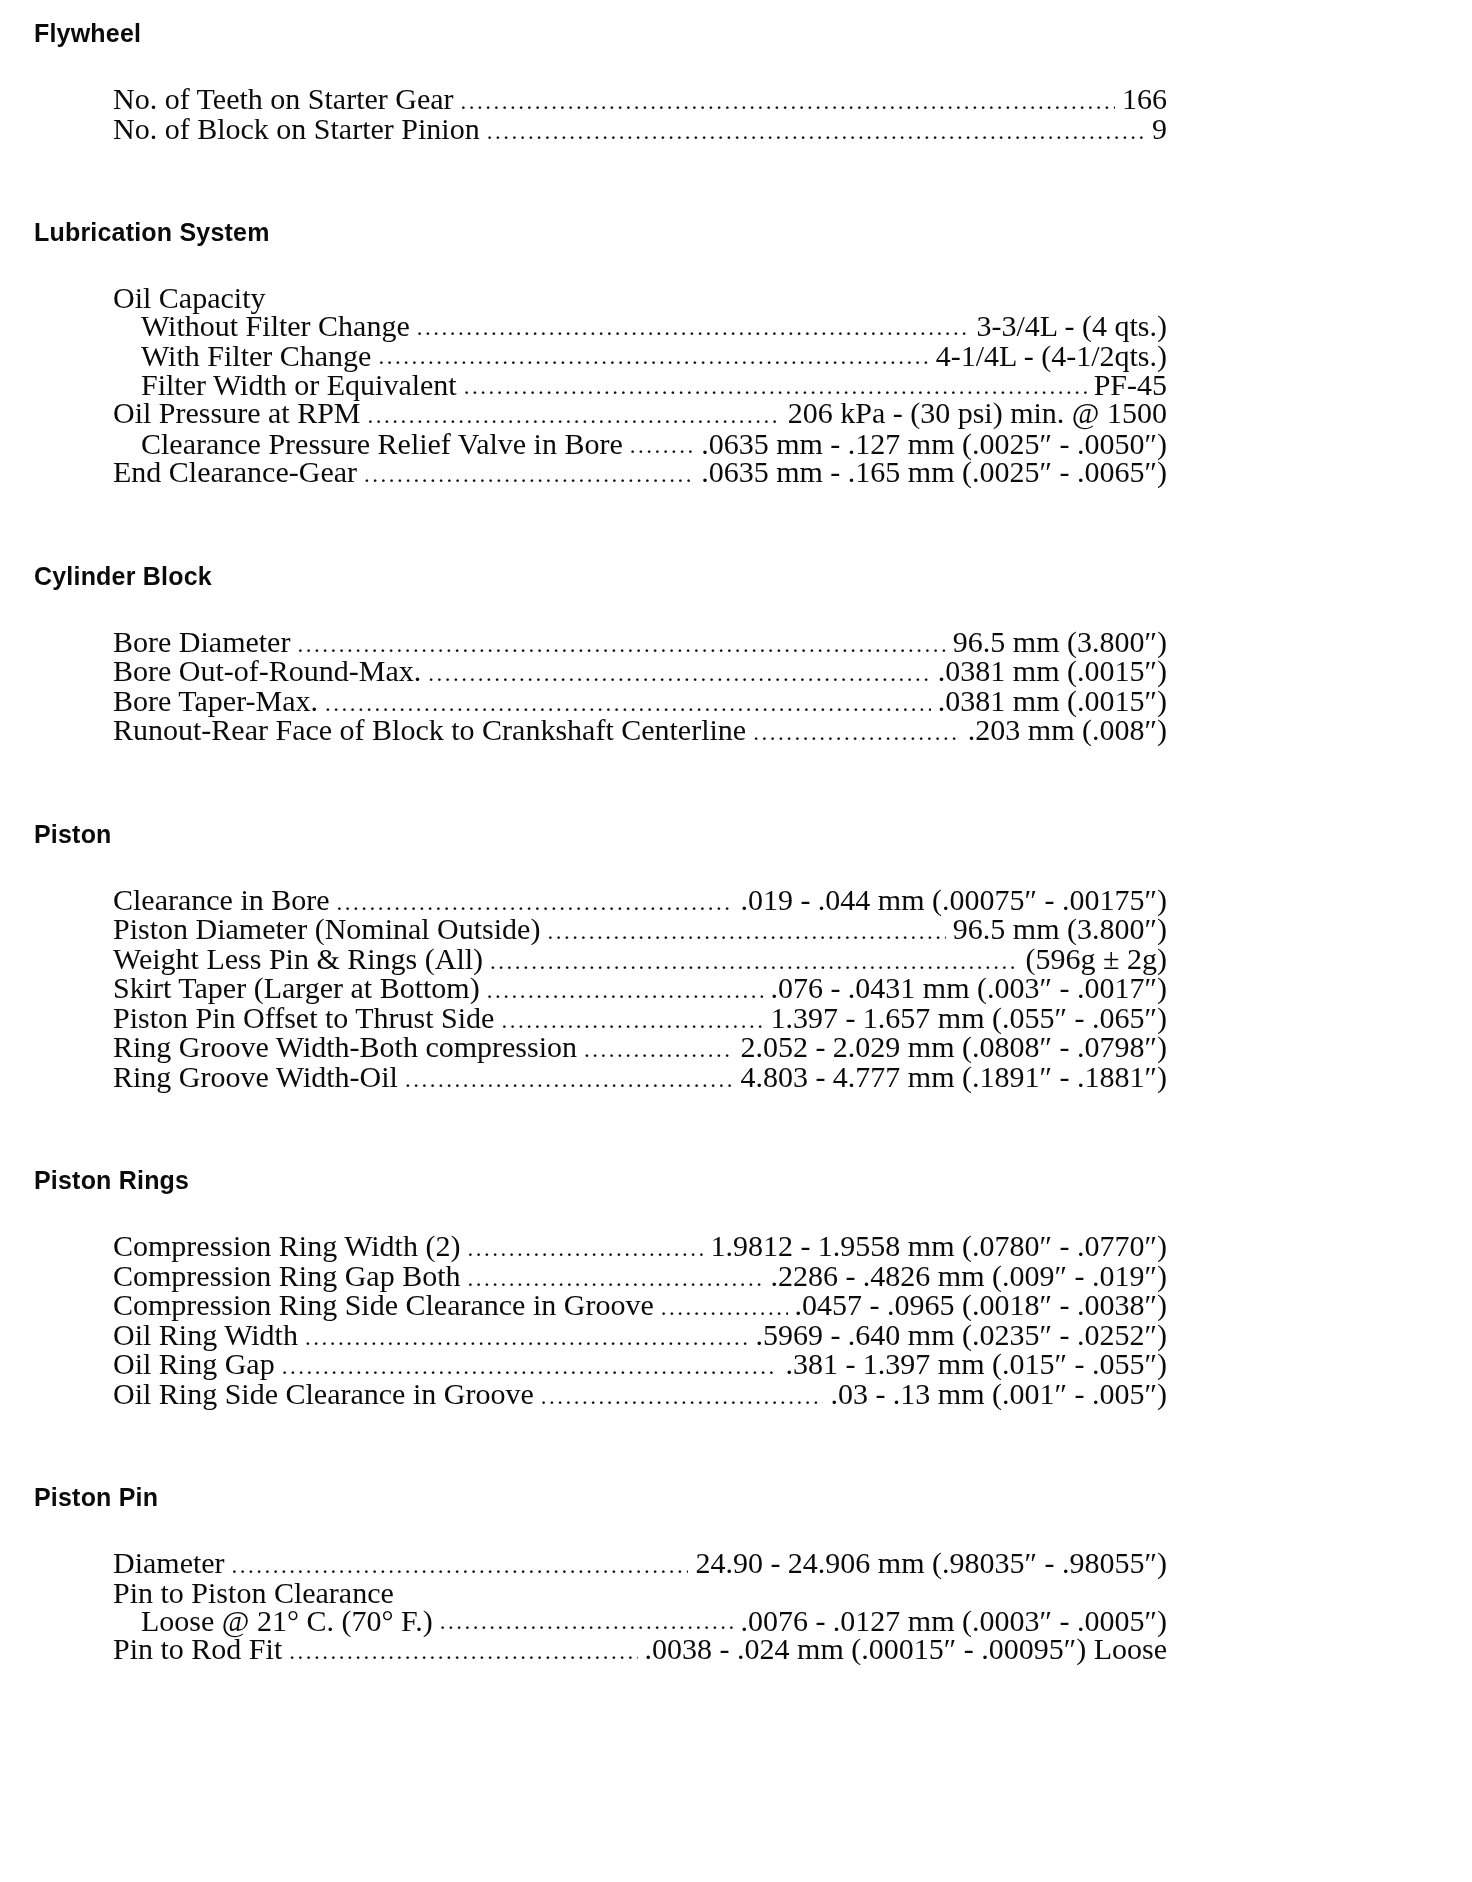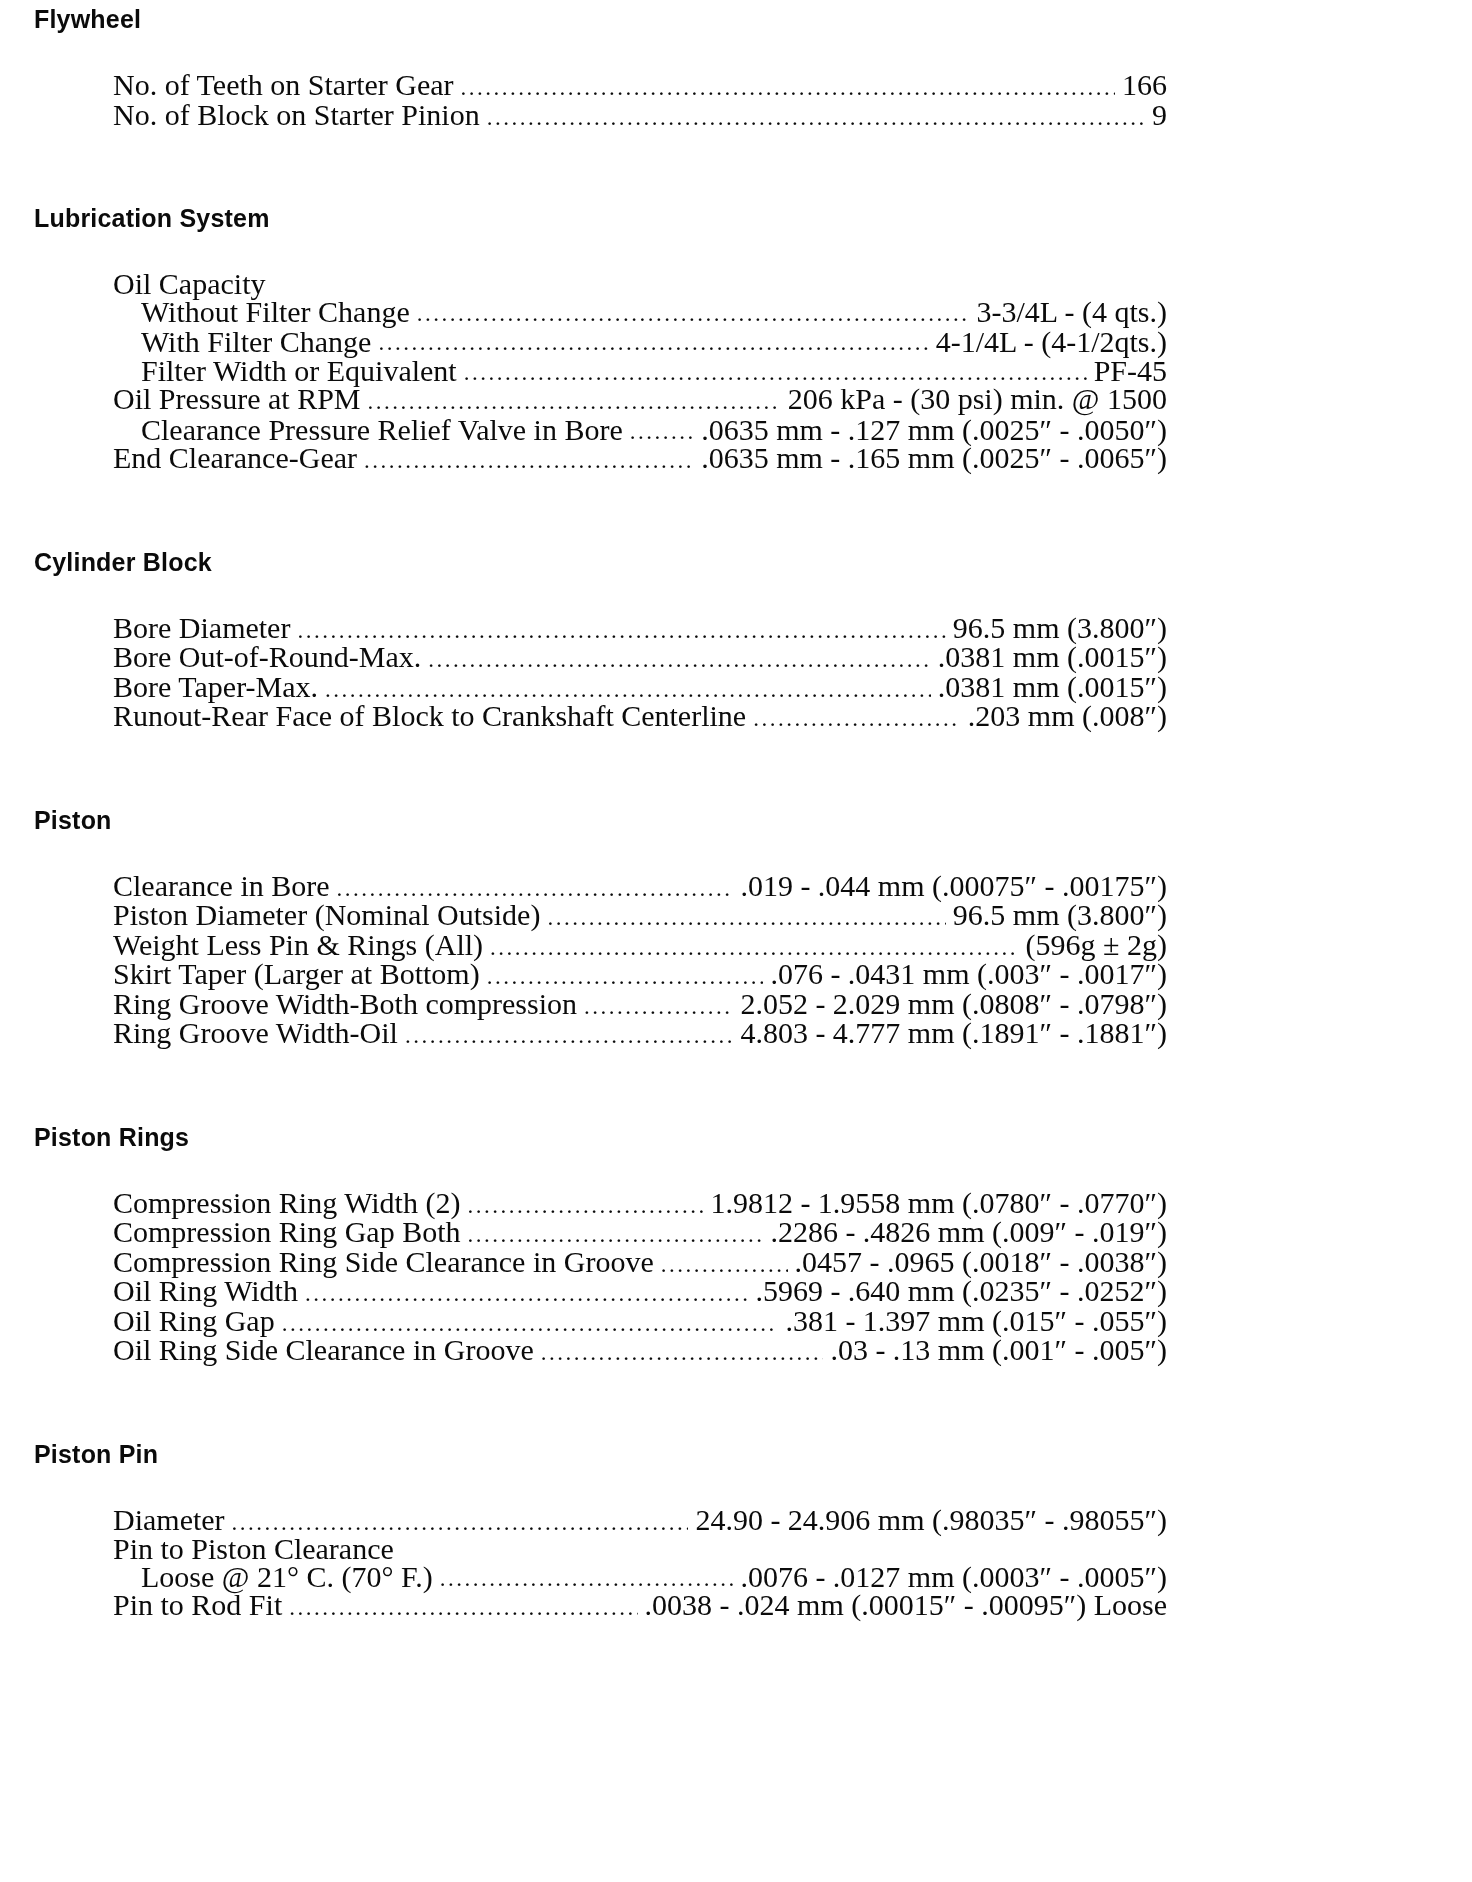--- a/index.html
+++ b/index.html
@@ -18,7 +18,7 @@
     box-sizing: border-box;
     width: 1472px;
     height: 1882px;
-    padding-top: 4px;
+    padding-top: 18px;
     border-radius: 12px;
   }
   .section {

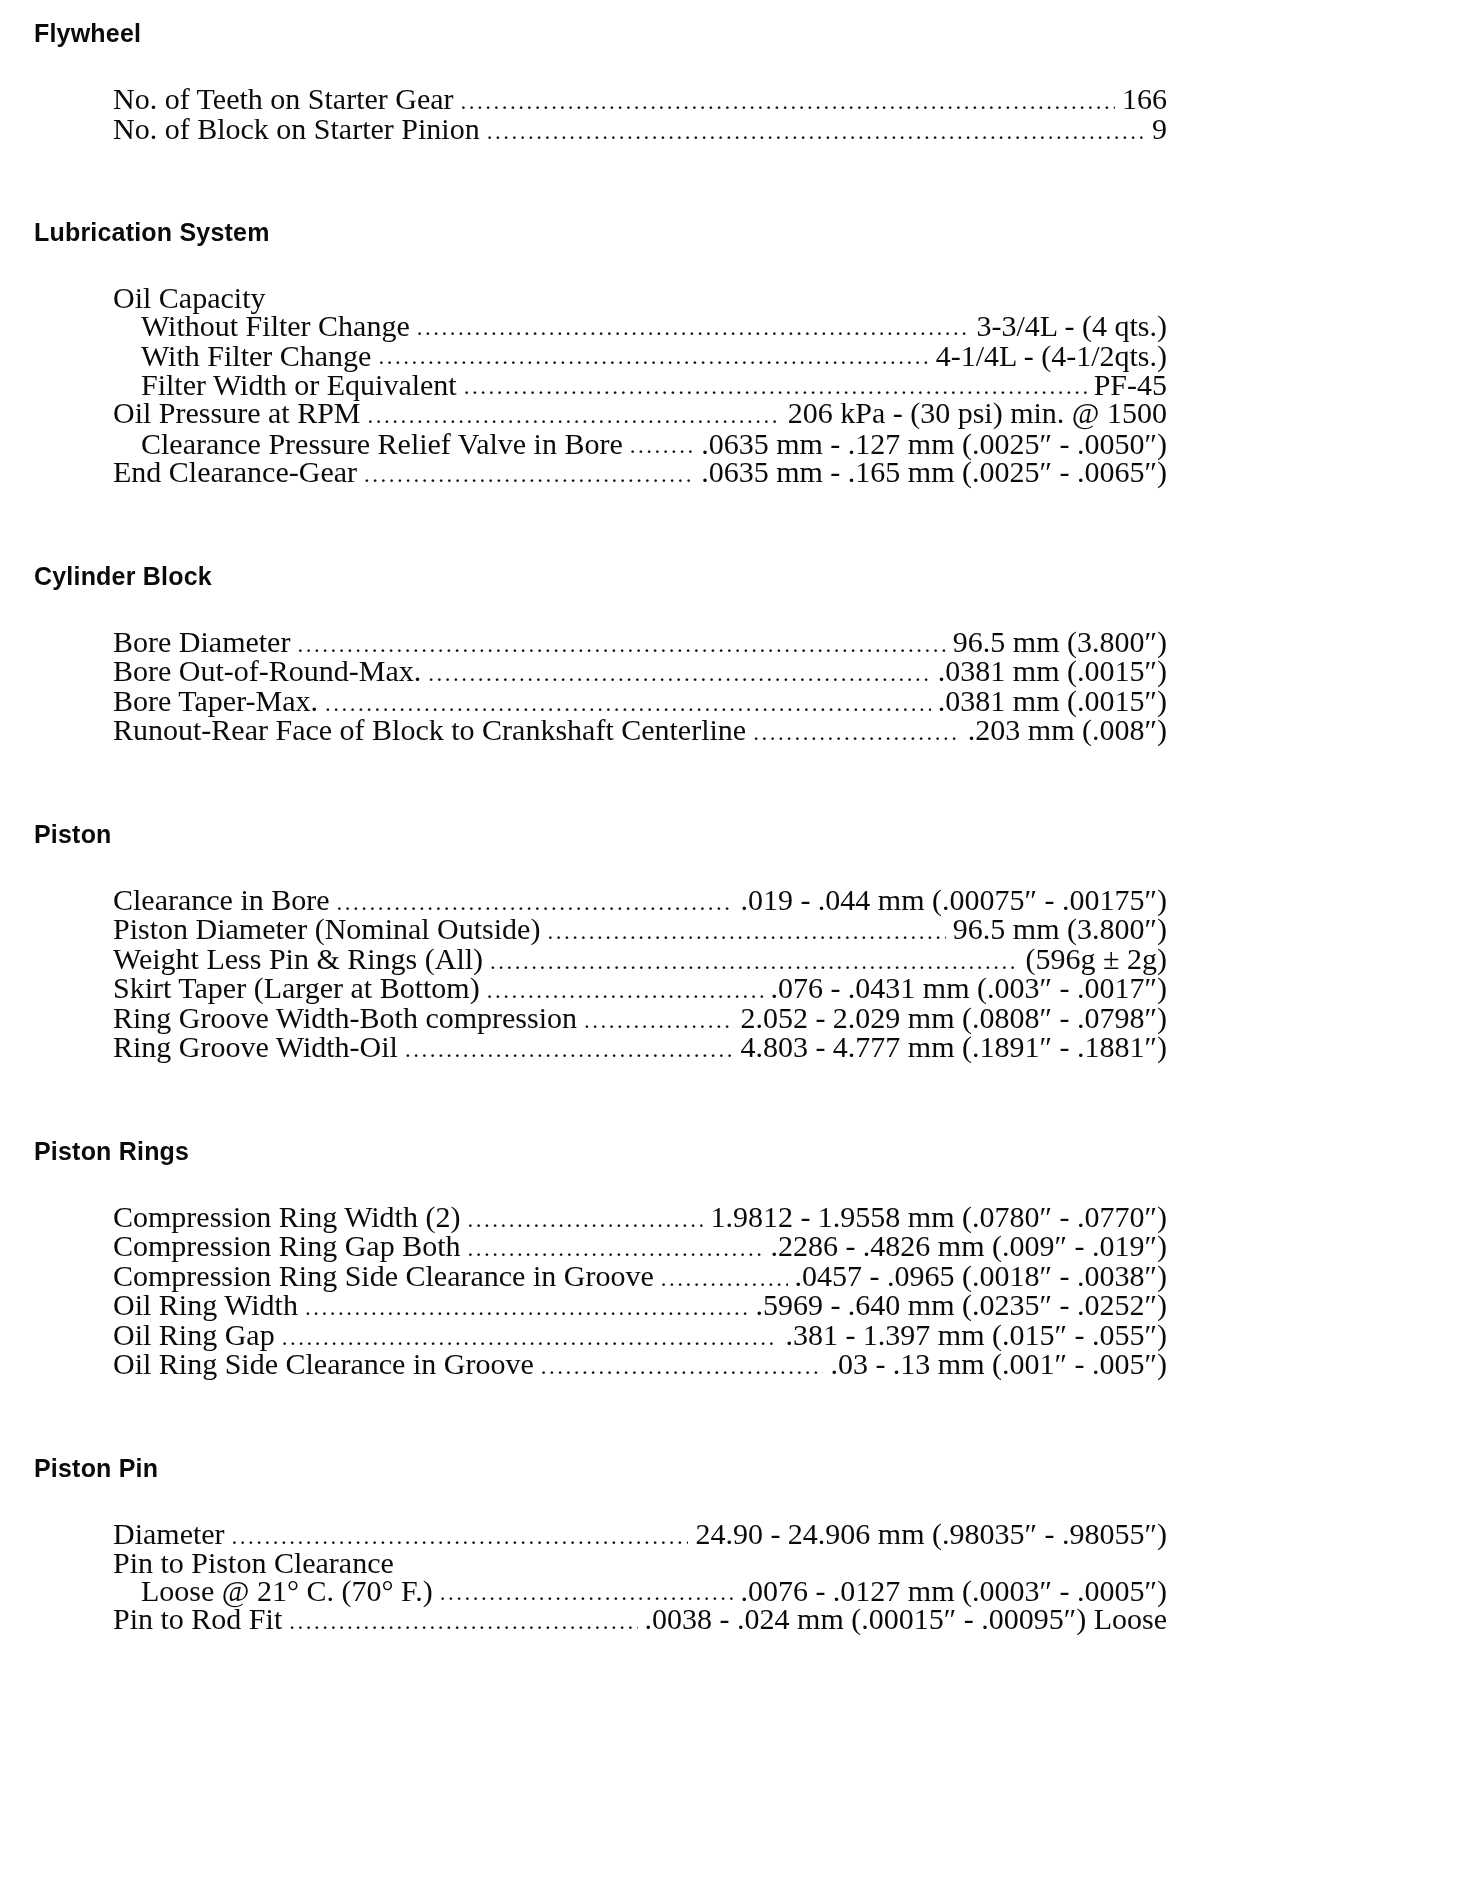--- a/index.html
+++ b/index.html
@@ -192,6 +192,11 @@
     <span class="spec-value">.076 - .0431 mm (.003″ - .0017″)</span>
   </div>
 
+  <div class="spec-row">
+    <span class="spec-label">Piston Pin Offset to Thrust Side</span>
+    <span class="dot-leader"></span>
+    <span class="spec-value">1.397 - 1.657 mm (.055″ - .065″)</span>
+  </div>
 
   <div class="spec-row">
     <span class="spec-label">Ring Groove Width-Both compression</span>

